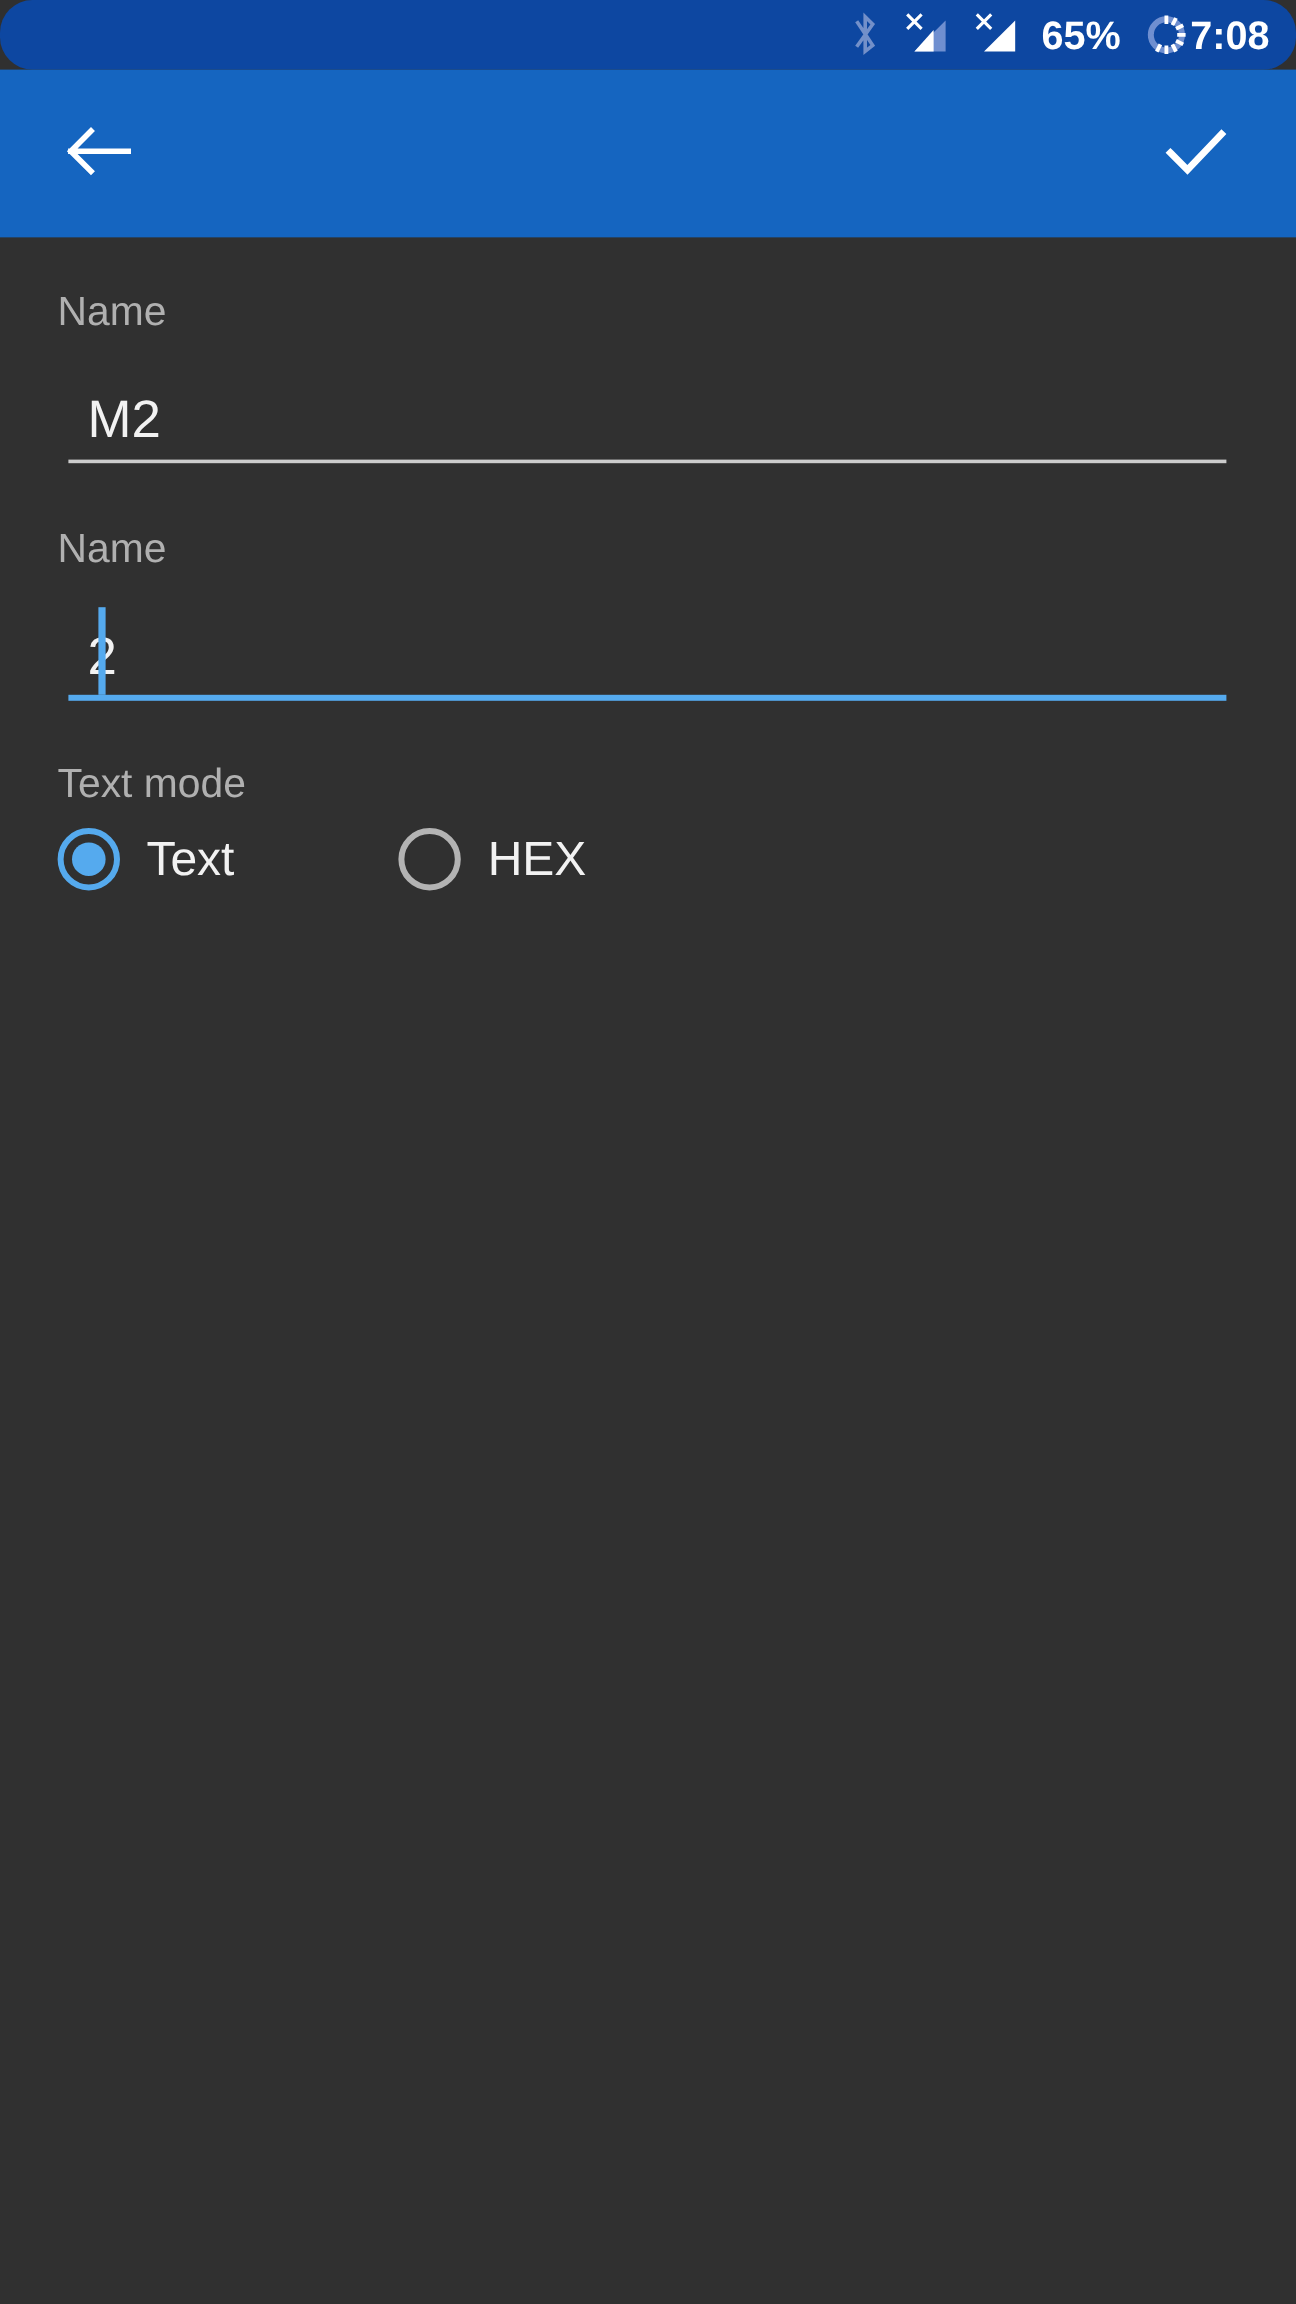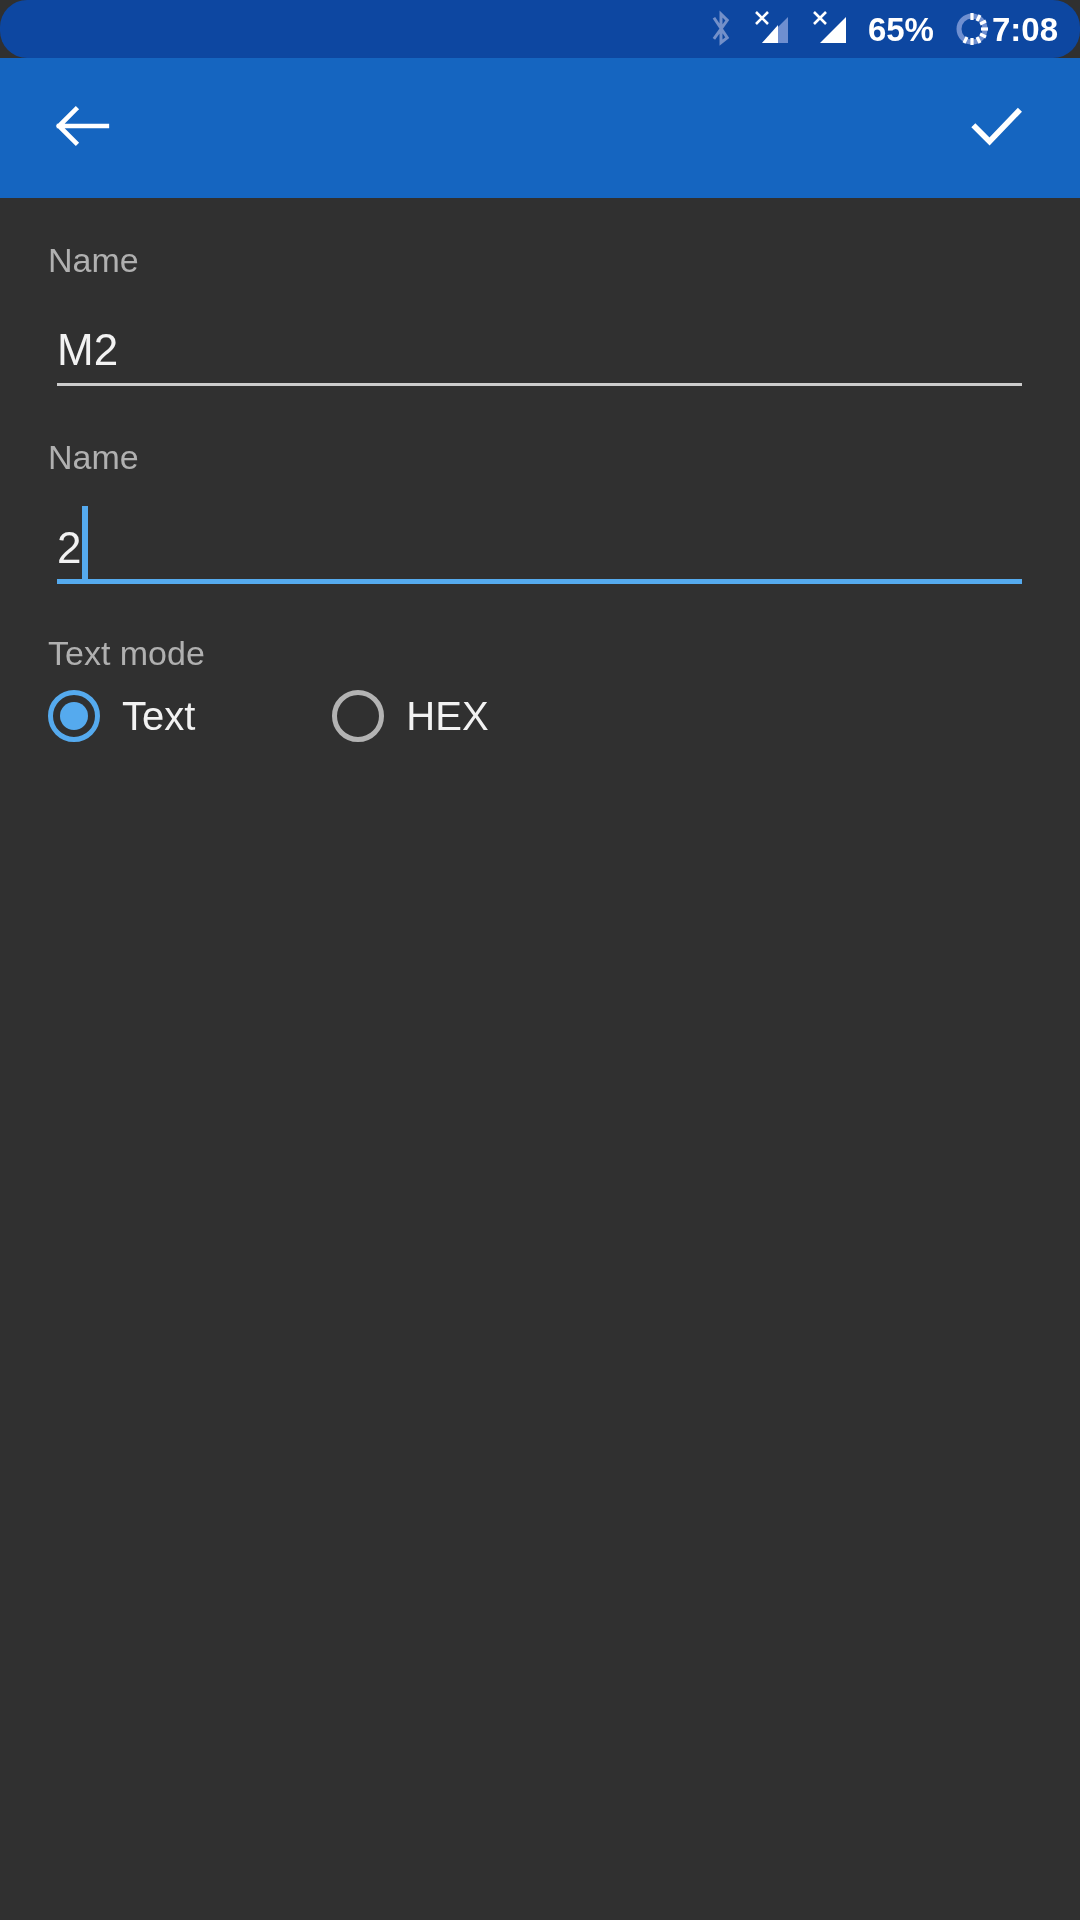--- a/index.html
+++ b/index.html
@@ -129,7 +129,7 @@
 
   .field-value {
     position: absolute;
-    left: 0;
+    left: 16px;
     bottom: 14px;
     color: #f2f2f2;
     font-size: 44px;

